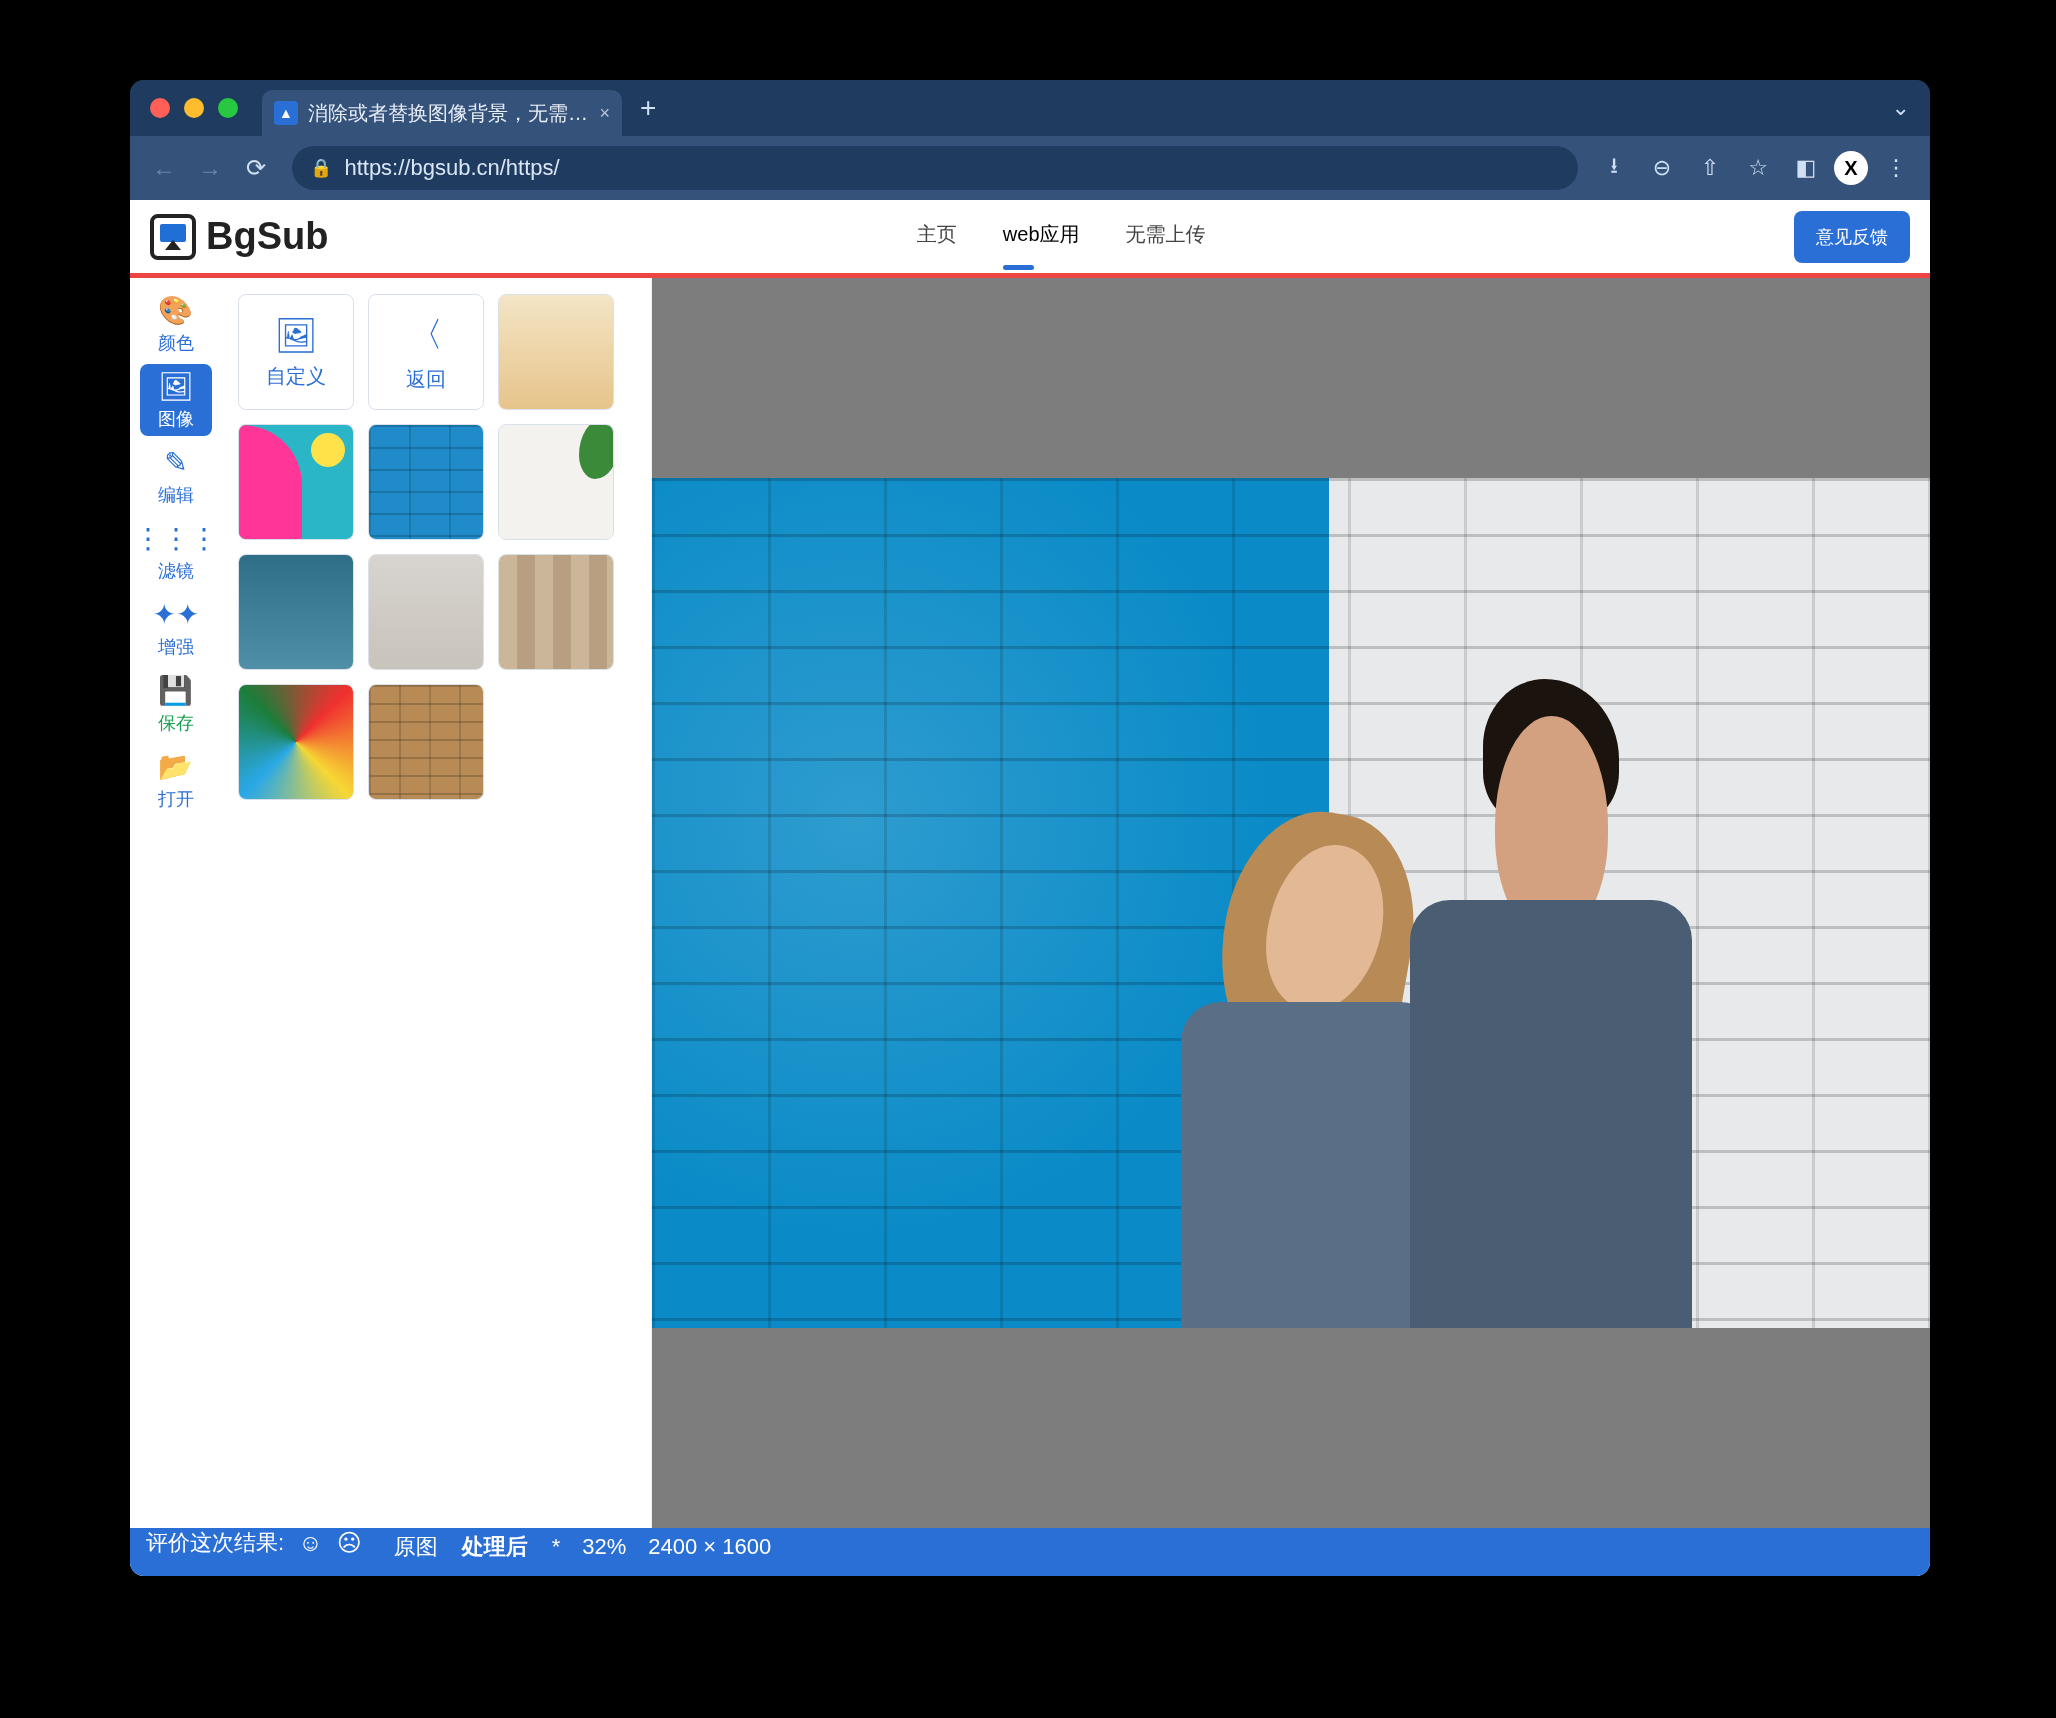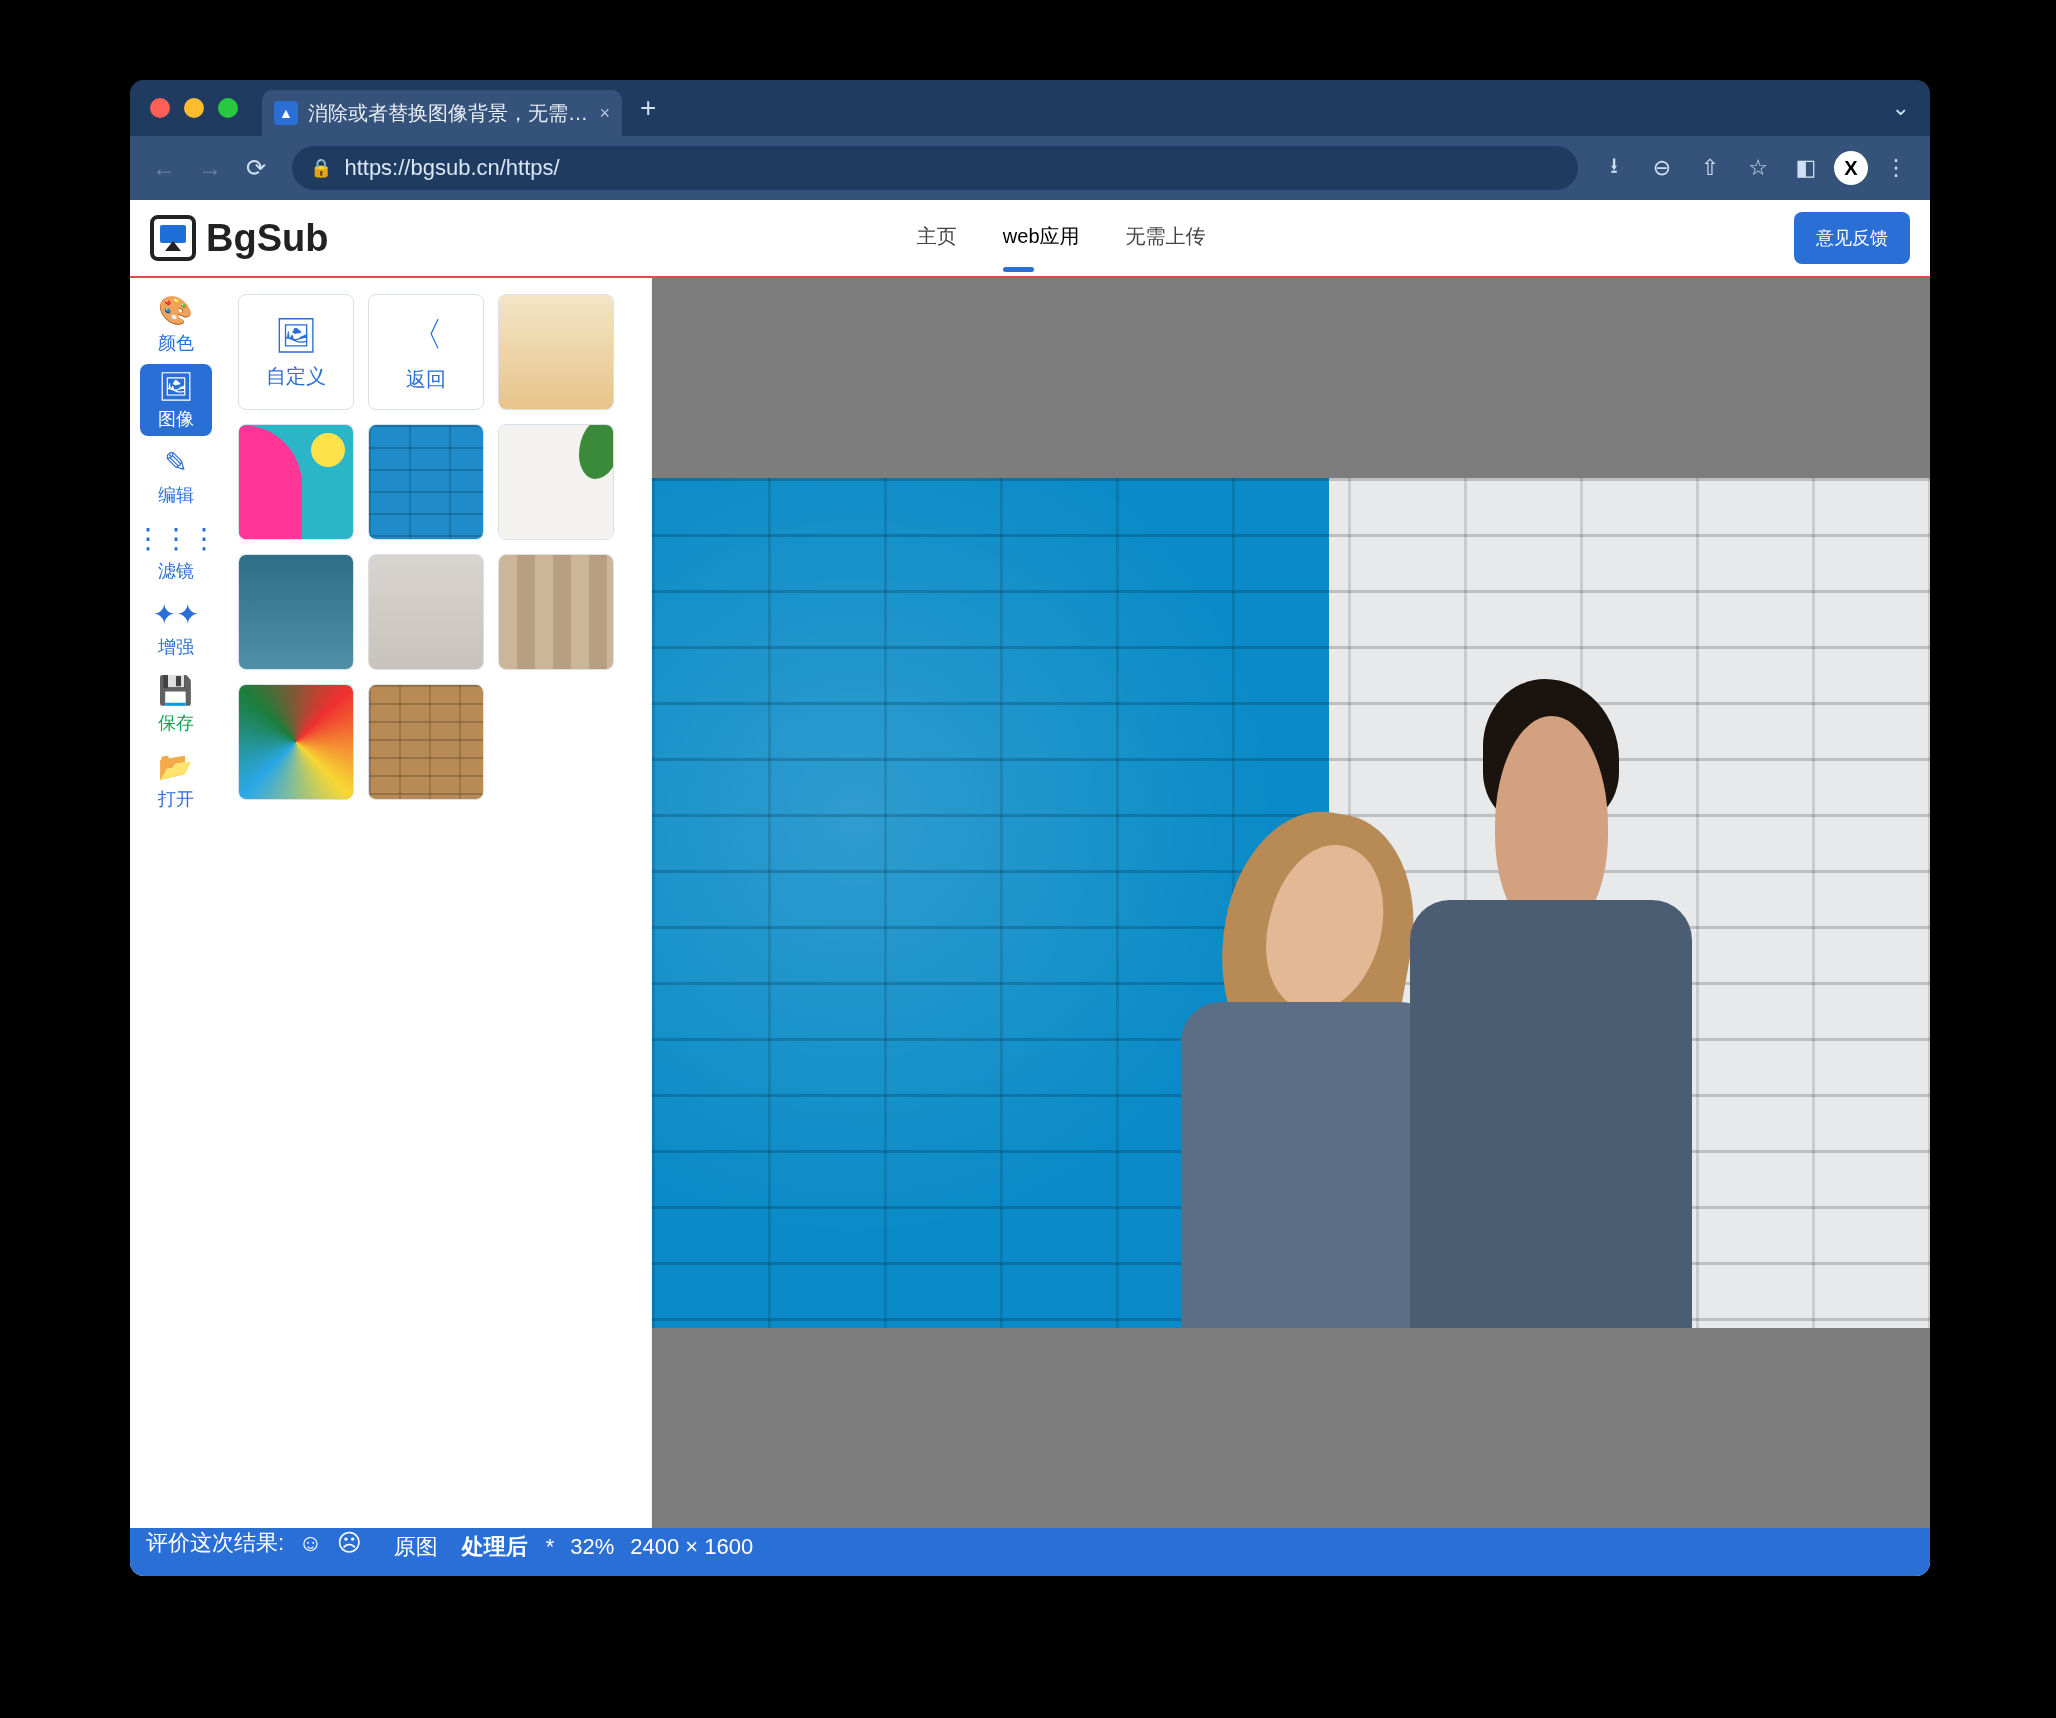--- a/index.html
+++ b/index.html
@@ -112,7 +112,7 @@
     display:flex;
     align-items:center;
     padding: 0 20px;
-    border-bottom: 2px solid #ef4444;
+    border-bottom: 5px solid #ef4444;
   }
   .logo {
     display:flex;align-items:center;gap:10px;

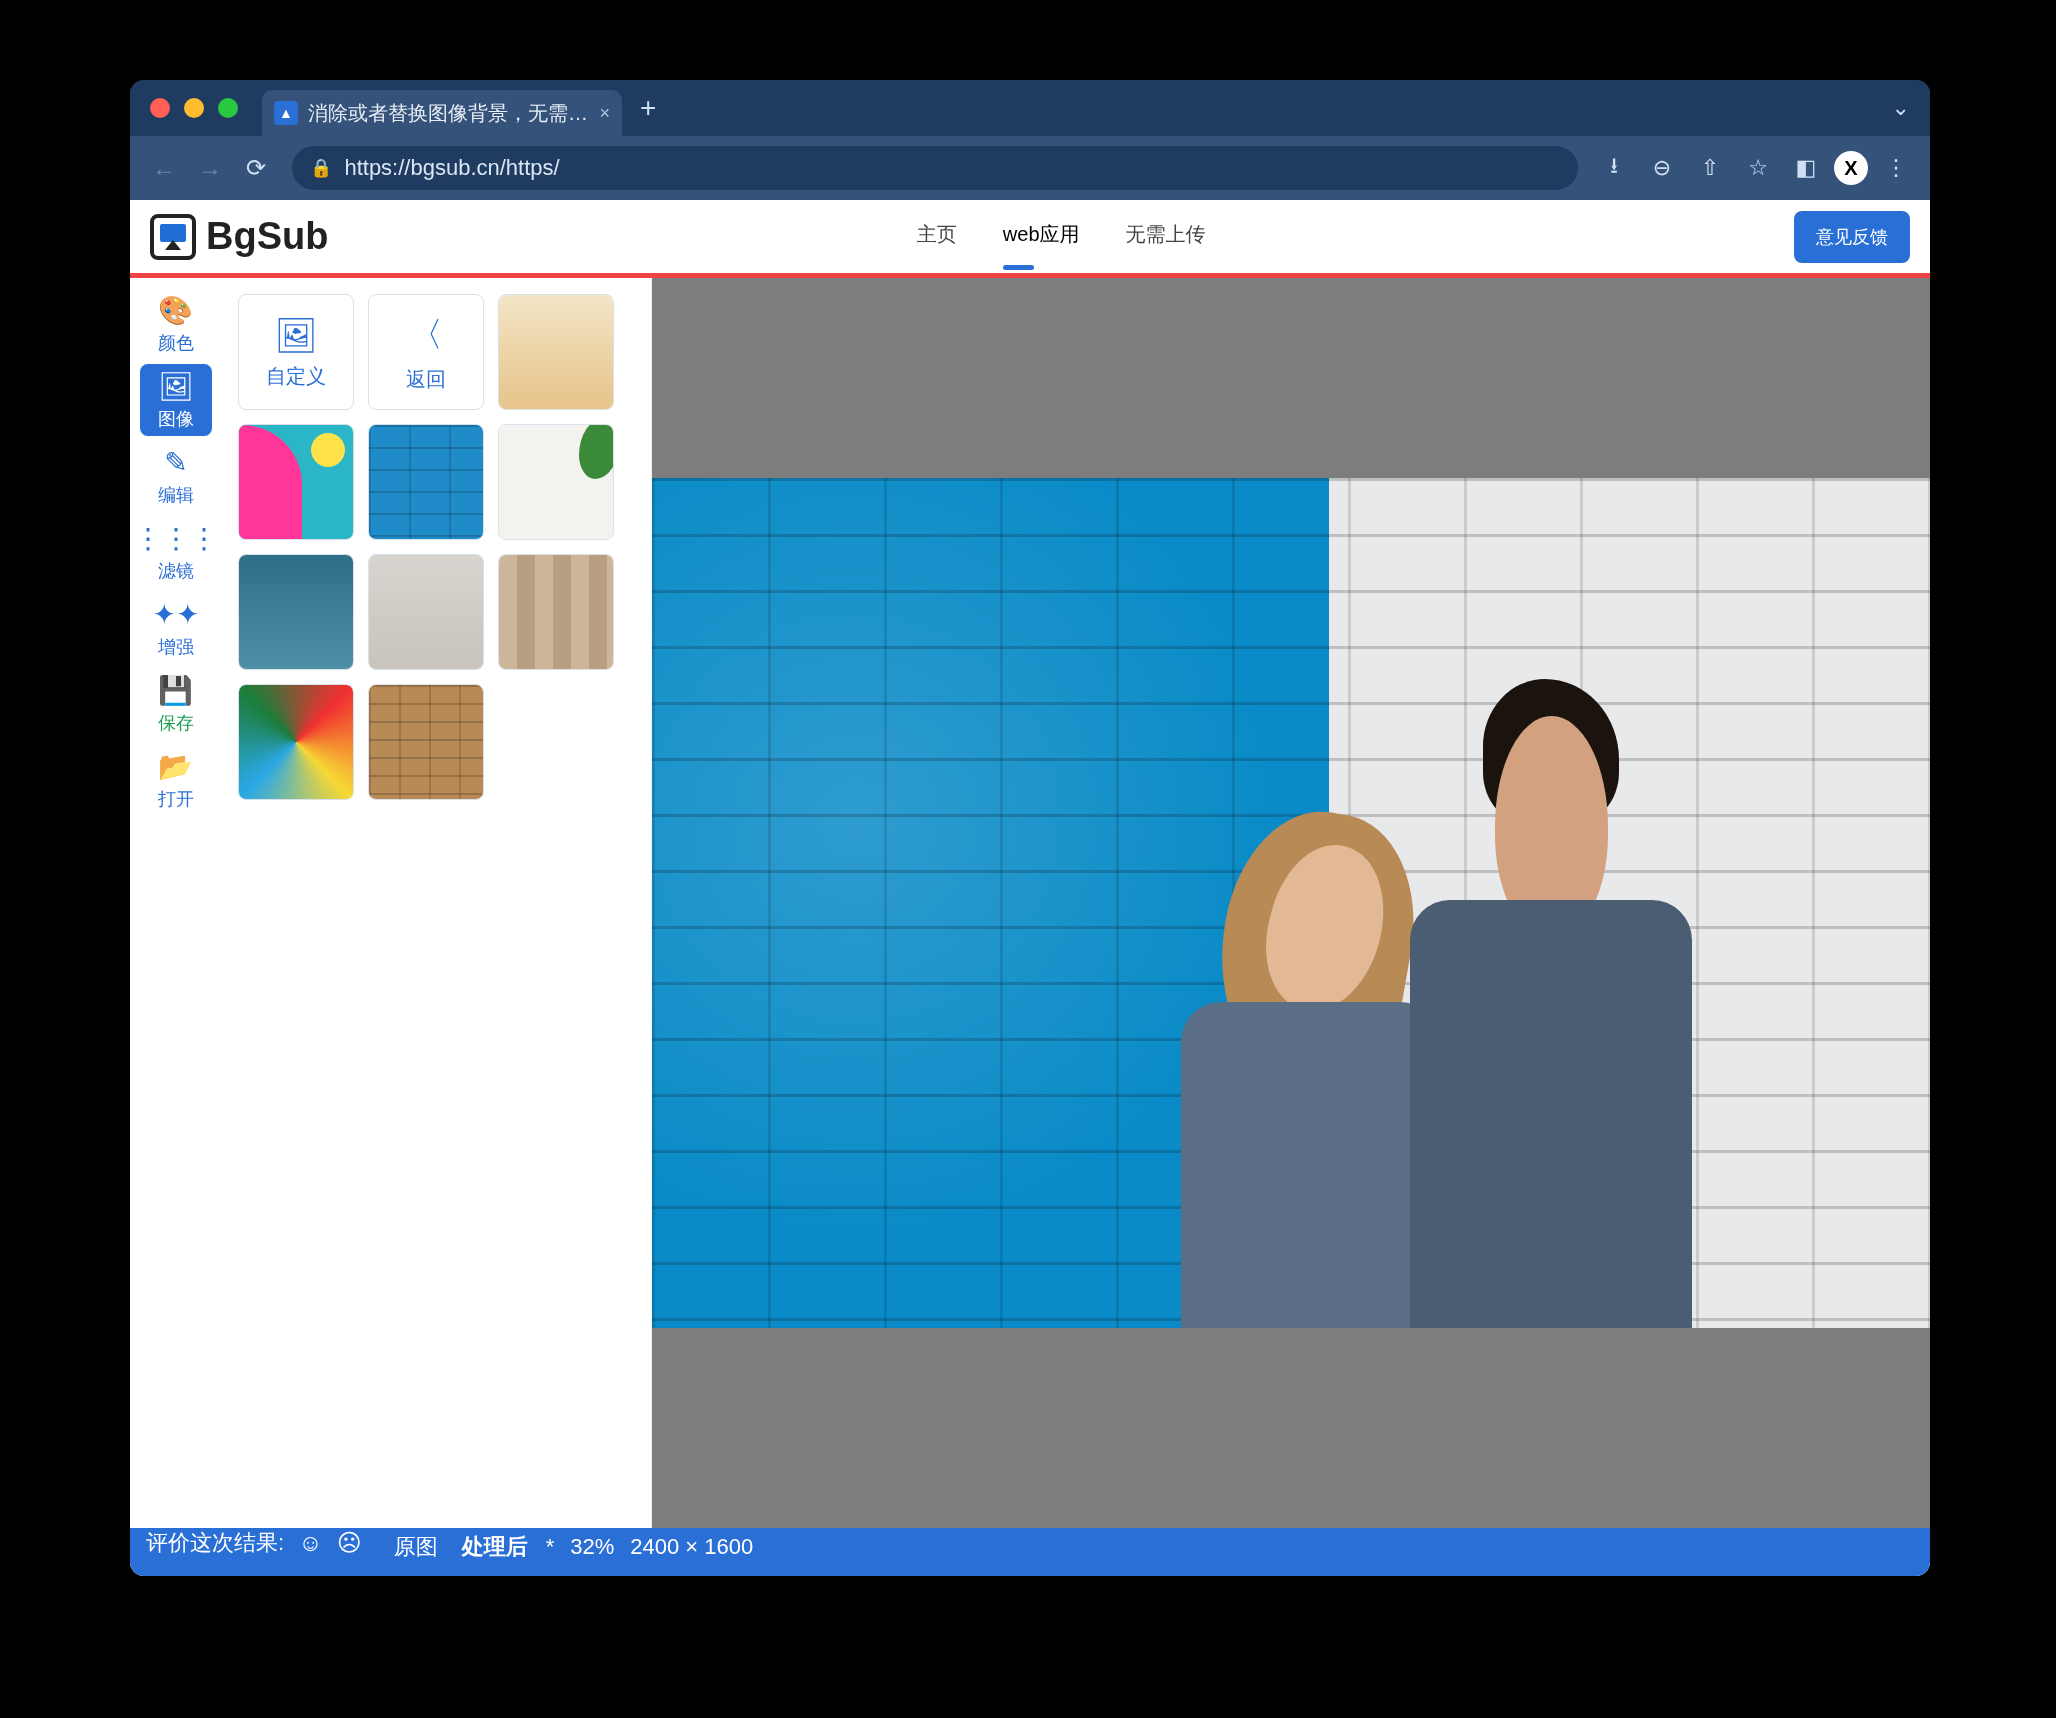--- a/index.html
+++ b/index.html
@@ -211,7 +211,7 @@
   }
   .status-left{display:flex;align-items:center;gap:14px;}
   .face{font-size:24px;cursor:pointer;}
-  .status-center{margin-left:auto;display:flex;align-items:center;gap:16px;}
+  .status-center{margin-left:auto;display:flex;align-items:center;gap:22px;}
   .tab-toggle{display:flex;gap:0;}
   .tab-toggle span{padding:4px 12px;cursor:pointer;}
   .tab-toggle span.sel{font-weight:700;}

